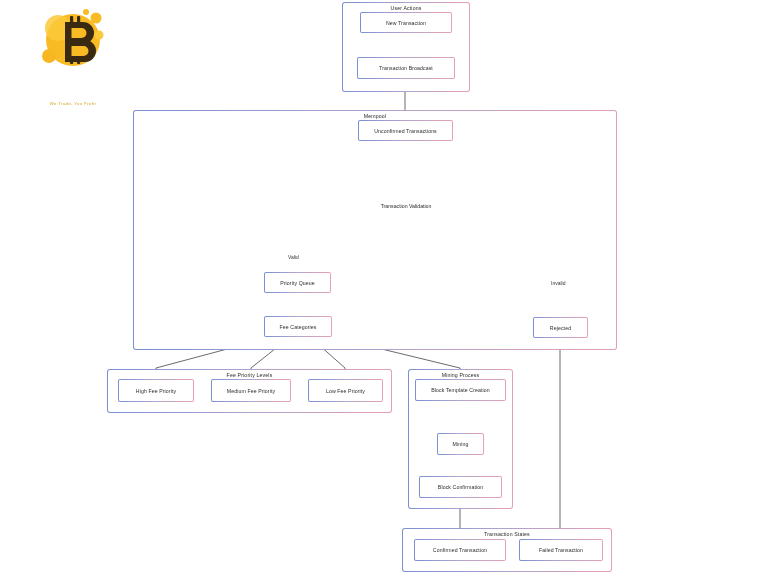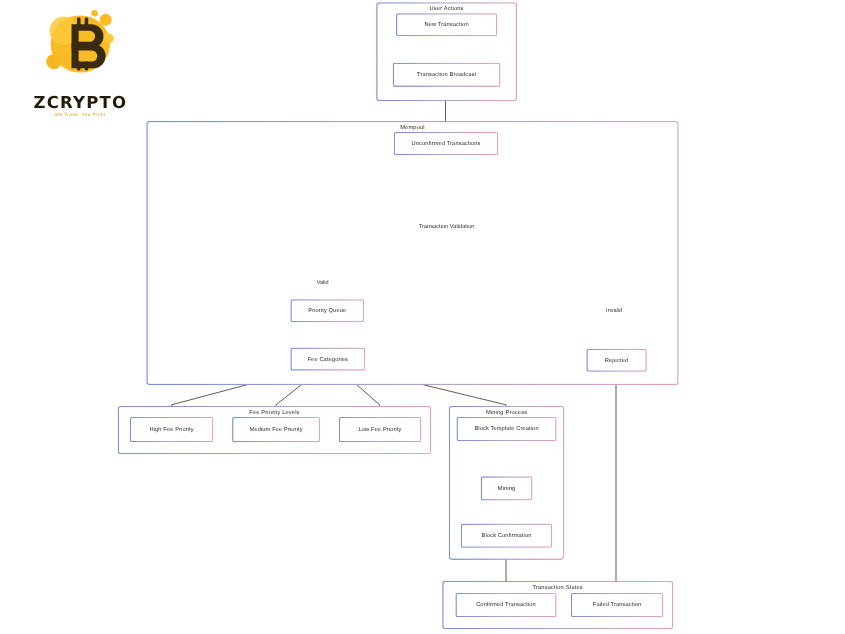--- a/index.html
+++ b/index.html
@@ -194,7 +194,6 @@
       <path d="M25 32 h20 a11 11 0 0 1 0 22 h-20 z M31.5 38 v10 h12 a5 5 0 0 0 0 -10 z"></path>
     </g>
   </svg>
-  <div class="logo-text">ZCRYPTO</div>
   <div class="logo-tag">We Trade, You Profit</div>
 </div>
 

